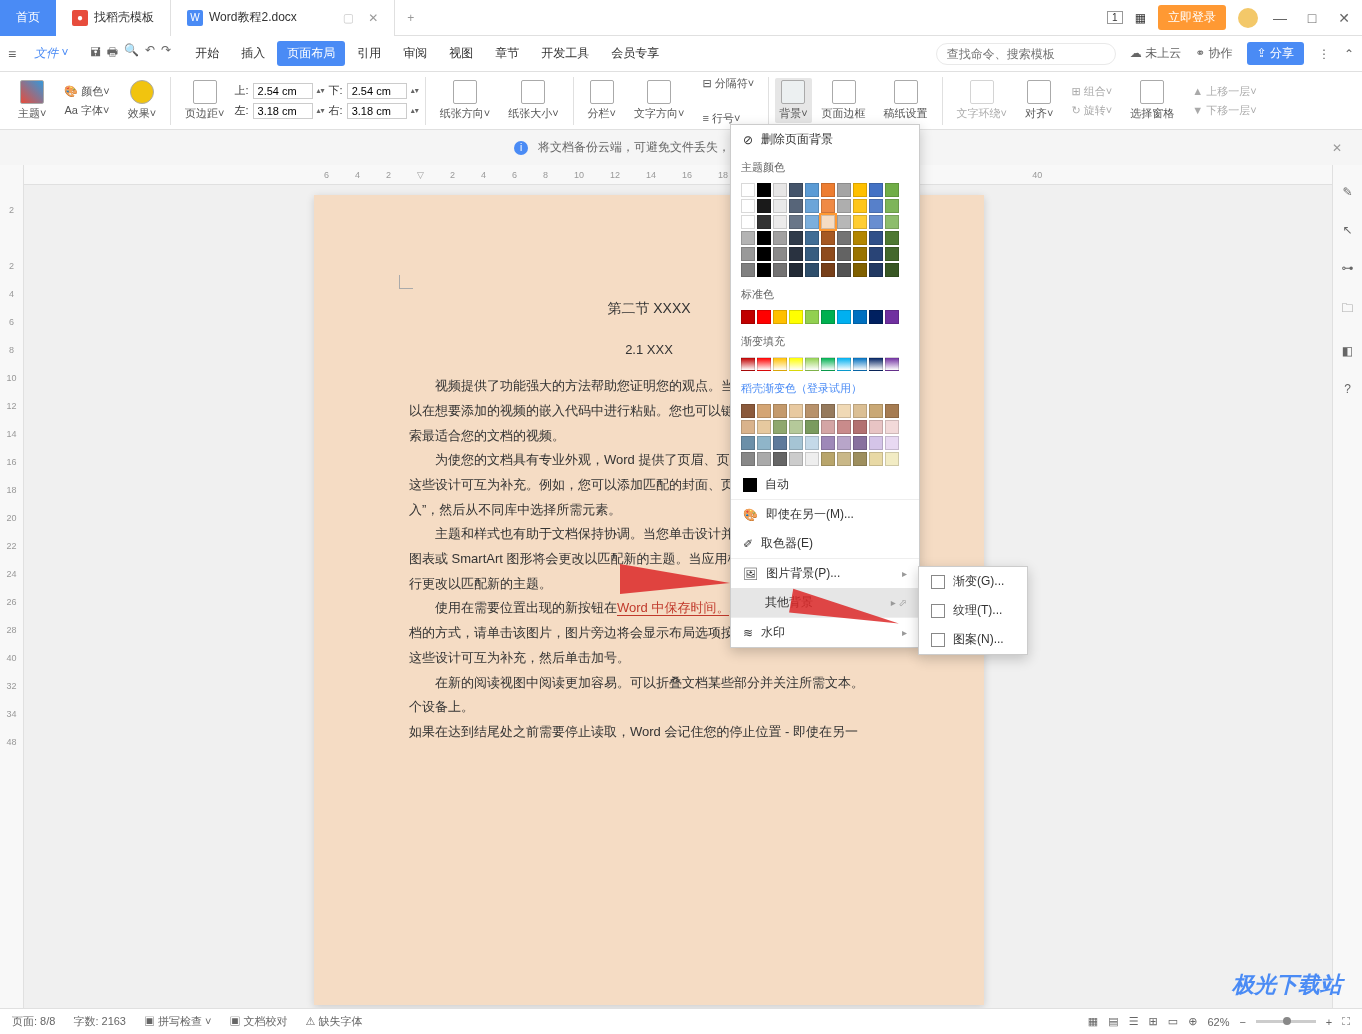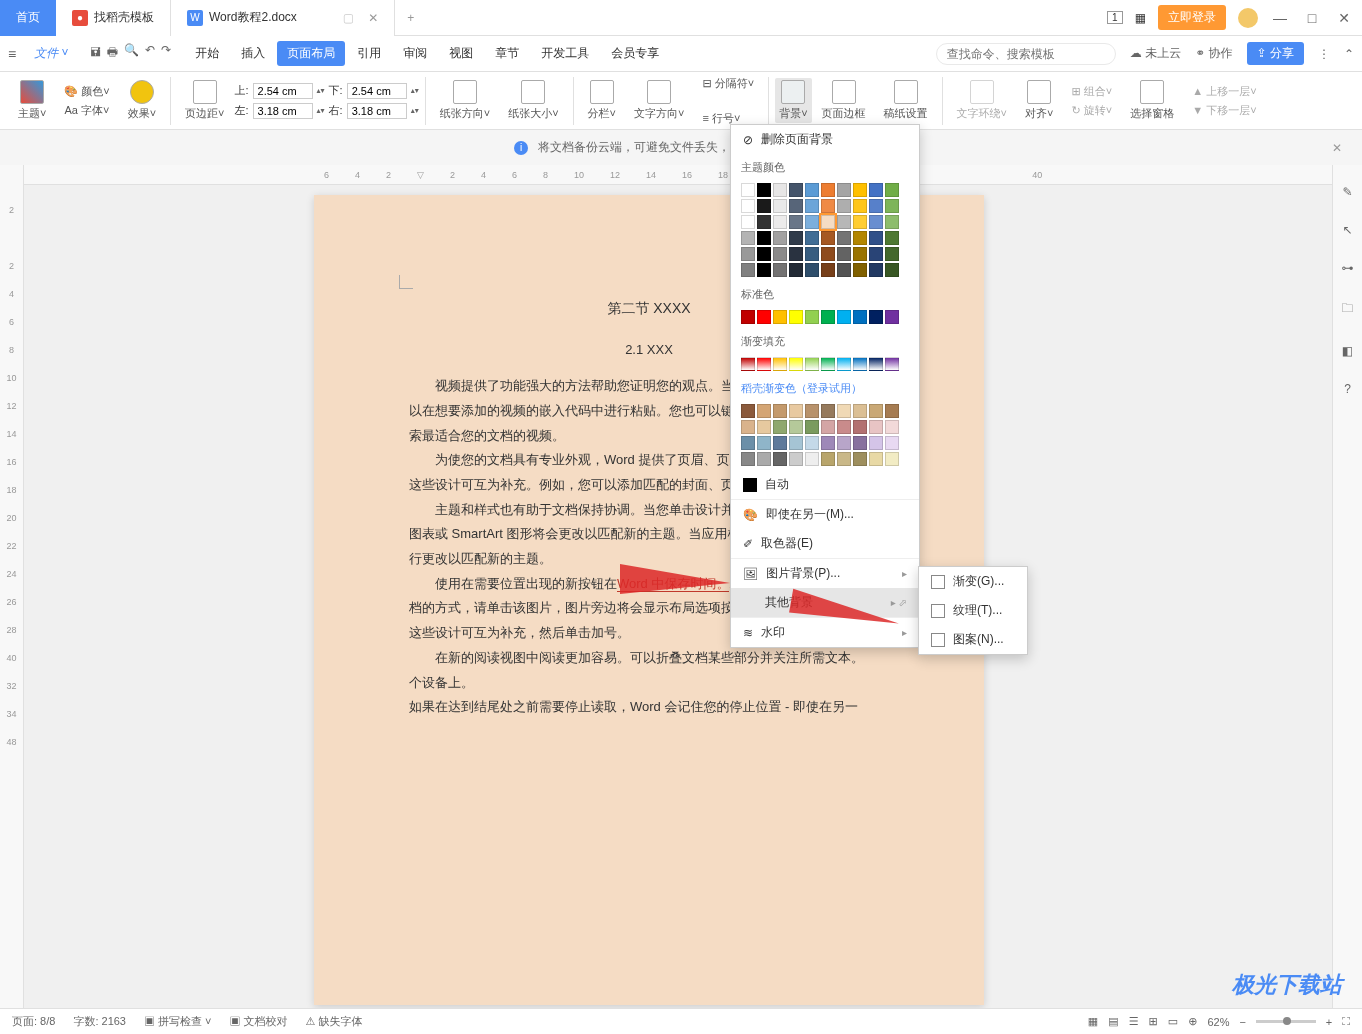--- a/index.html
+++ b/index.html
@@ -286,6 +286,7 @@
       <p style="text-indent:0;"><span>索最适合您的文档的视频。</span></p>
       <p><span>为使您的文档具有专业外观，Word 提供了页眉、页脚、</span></p>
       <p style="text-indent:0;"><span>这些设计可互为补充。例如，您可以添加匹配的封面、页眉</span></p>
+      <p style="text-indent:0;"><span>入”，然后从不同库中选择所需元素。</span></p>
       <p><span>主题和样式也有助于文档保持协调。当您单击设计并选</span></p>
       <p style="text-indent:0;"><span>图表或 SmartArt 图形将会更改以匹配新的主题。当应用样</span></p>
       <p style="text-indent:0;"><span>行更改以匹配新的主题。</span></p>

